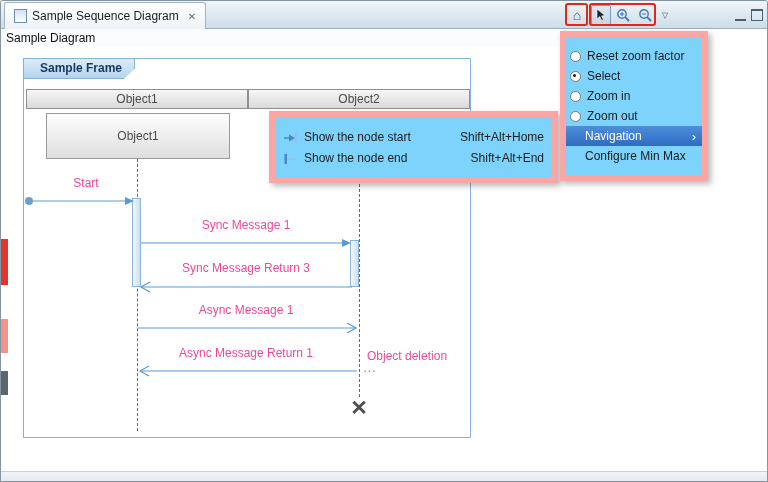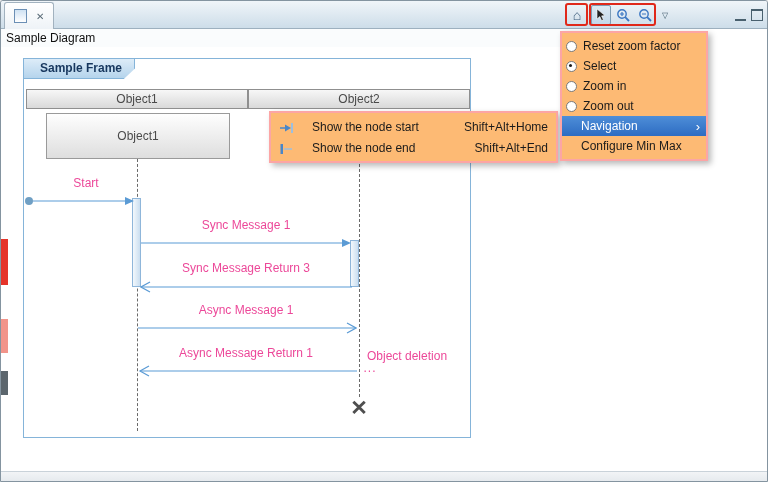--- a/index.html
+++ b/index.html
@@ -64,6 +64,7 @@
   <div class="abs tabbar">
     <div class="abs tab">
       <span class="tab-icon"></span>
+      <span>Sample Sequence Diagram</span>
       <span class="tab-close">✕</span>
     </div>
 

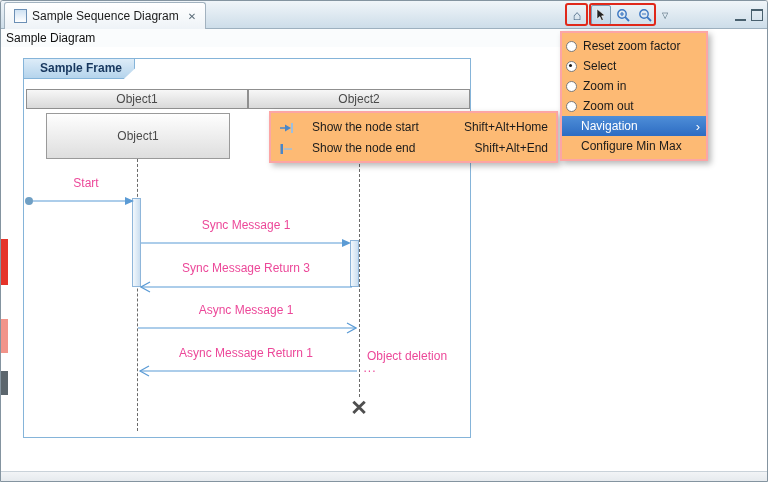--- a/index.html
+++ b/index.html
@@ -44,7 +44,7 @@
   .destroy{font-size:21px;font-weight:bold;color:#4f4f4f;text-align:center}
 
   
-  .menu{background:#fdba74;border:2px solid #fca5a5;box-shadow:3px 3px 6px rgba(0,0,0,.28);z-index:30;padding:3px 0}
+  .menu{background:#7dd3fc;border:6px solid #fca5a5;box-shadow:3px 3px 6px rgba(0,0,0,.28);z-index:30;padding:9px 0}
   .mi{display:flex;align-items:center;height:20px;padding:0 6px 0 4px;font-size:12px;color:#1b1b1b;cursor:default}
   .radio{width:9px;height:9px;border:1px solid #7a7a7a;border-radius:50%;margin-right:6px;flex:none;position:relative;background:#fff}
   .radio.on::after{content:"";position:absolute;left:2px;top:2px;width:3px;height:3px;background:#1b1b1b;border-radius:50%}

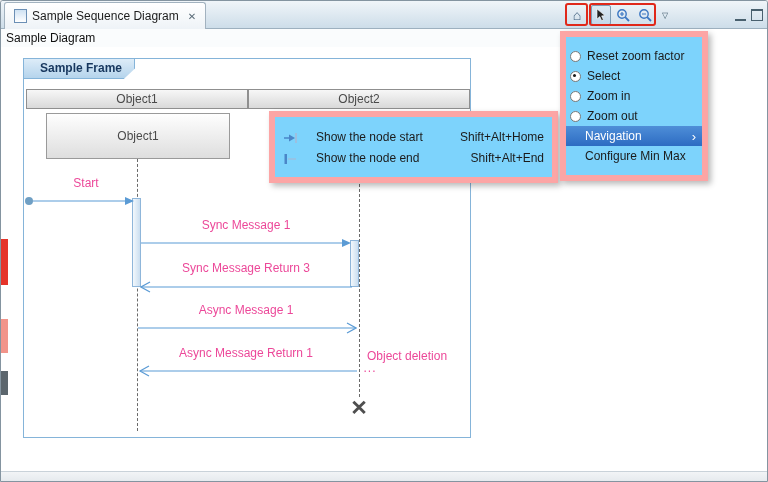--- a/index.html
+++ b/index.html
@@ -51,7 +51,7 @@
   .spacer{width:15px;flex:none}
   .mi.hl{background:linear-gradient(#4e8ed8,#2d6cc2);color:#fff}
   .arrow-r{margin-left:auto;font-size:13px;line-height:1}
-  .smi{display:flex;align-items:center;height:21px;padding:0 8px;font-size:12px;color:#1b1b1b;gap:18px;cursor:default}
+  .smi{display:flex;align-items:center;height:21px;padding:0 8px;font-size:12px;color:#1b1b1b;gap:6px;cursor:default}
   .shortcut{margin-left:auto;padding-left:18px}
 
   .bottomstrip{left:0;top:470px;width:768px;height:12px;background:linear-gradient(#f2f4f6,#e3e8ec);border-top:1px solid #c9d2d9}

